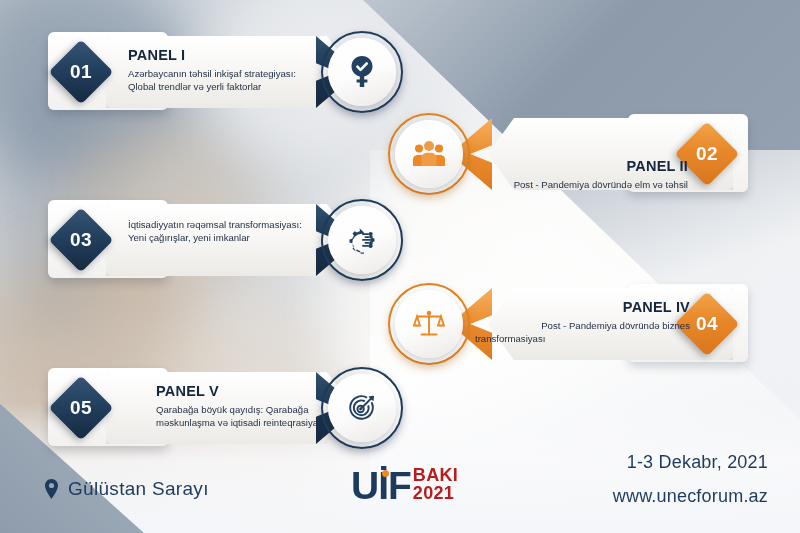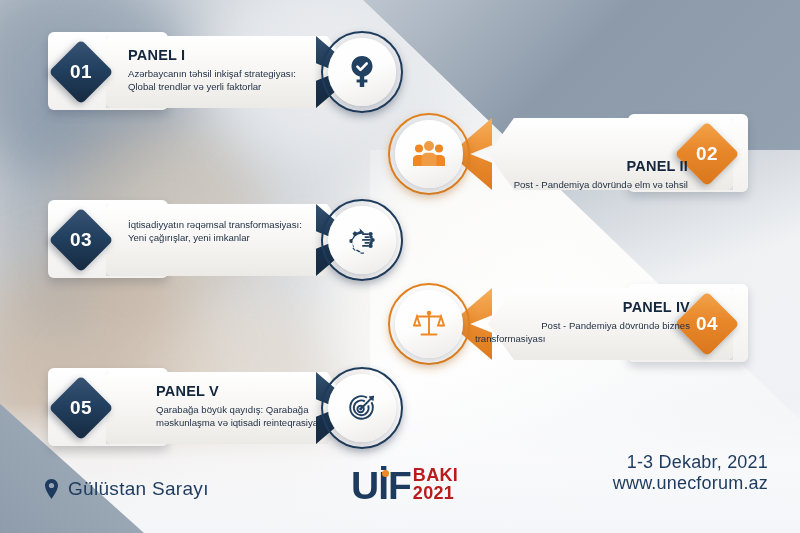--- a/index.html
+++ b/index.html
@@ -150,7 +150,7 @@
 
   .rightinfo { position:absolute; right:32px; top:452px; text-align:right; }
   .r-date { font-size:18px; color:#1d3b5e; letter-spacing:.2px; }
-  .r-url { font-size:18px; color:#1d3b5e; letter-spacing:.2px; }
+  .r-url { font-size:18px; color:#1d3b5e; letter-spacing:.2px; margin-top:13px; }
 </style>
 </head>
 <body>

